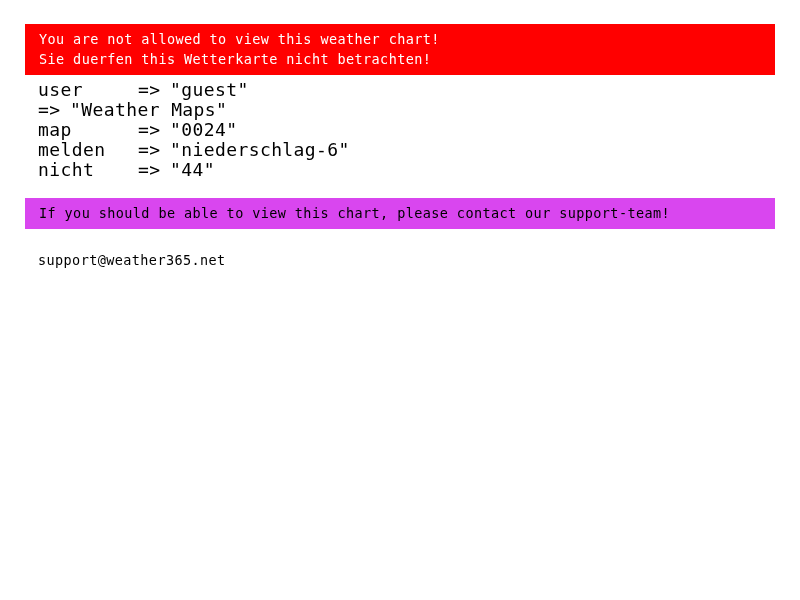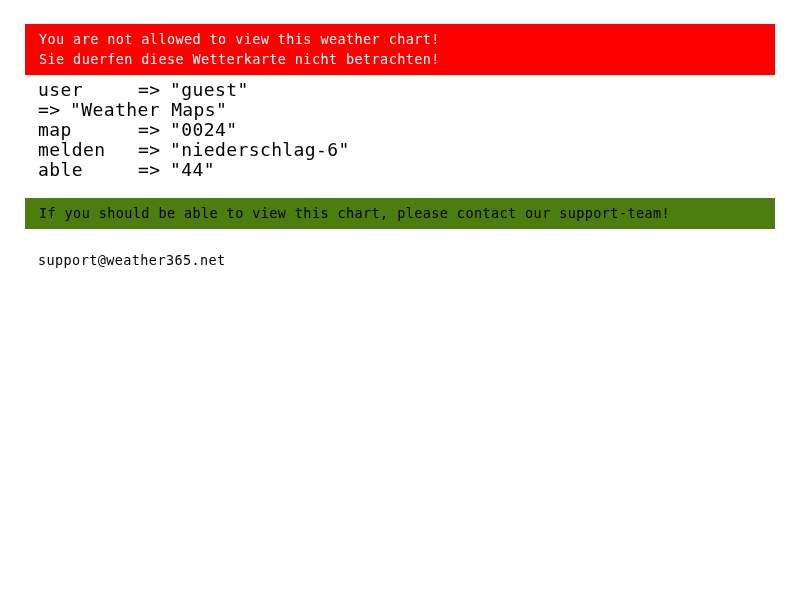--- a/index.html
+++ b/index.html
@@ -90,7 +90,7 @@
 
   <div class="banner banner-error">
     <div class="banner-line">You are not allowed to view this weather chart!</div>
-    <div class="banner-line">Sie duerfen diese Wetterkarte nicht betrachten!</div>
+    <div class="banner-line">Sie duerfen this Wetterkarte nicht betrachten!</div>
   </div>
 
   <div class="params">

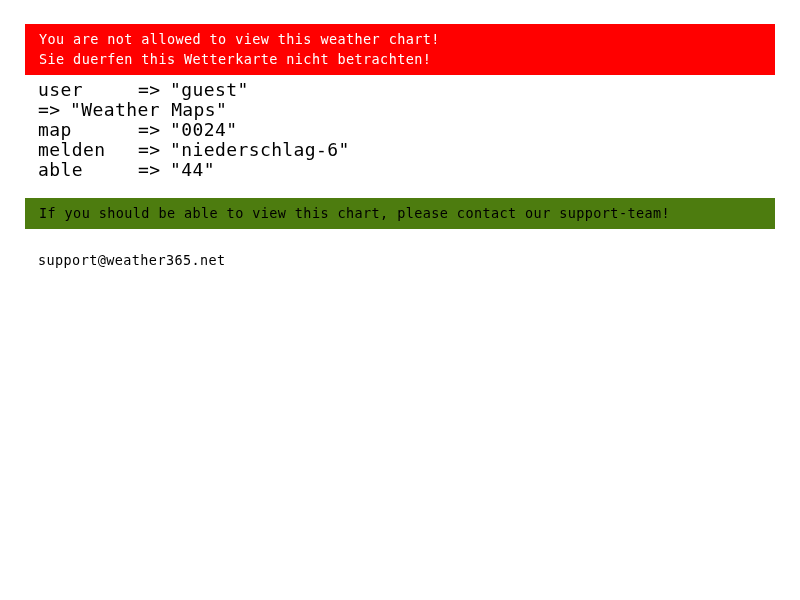--- a/index.html
+++ b/index.html
@@ -114,7 +114,7 @@
       <span class="param-val">"niederschlag-6"</span>
     </div>
     <div class="param-row">
-      <span class="param-key">able</span>
+      <span class="param-key">nicht</span>
       <span class="param-arrow">=&gt;</span>
       <span class="param-val">"44"</span>
     </div>

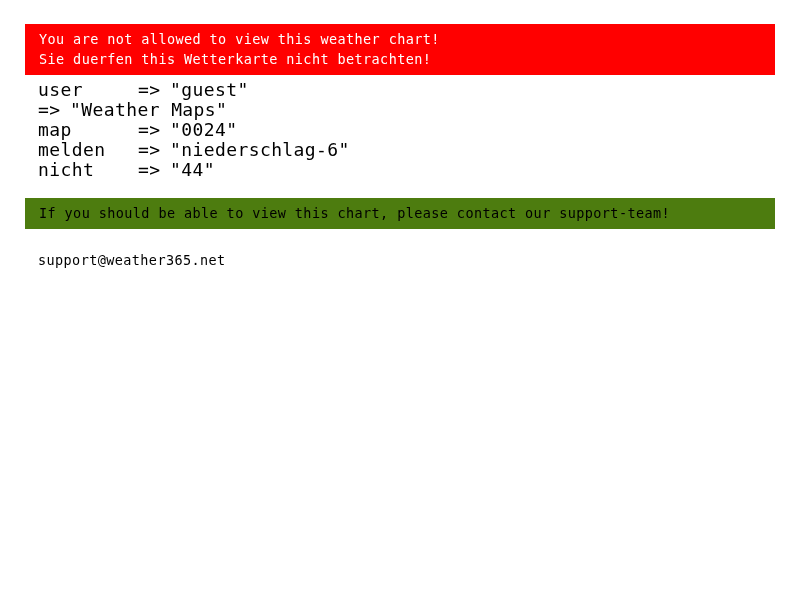--- a/index.html
+++ b/index.html
@@ -34,7 +34,7 @@
   }
   .banner-ok {
     top: 198px;
-    background: #4d7c0f;
+    background: #d946ef;
     color: #000000;
   }
   .banner-line {

